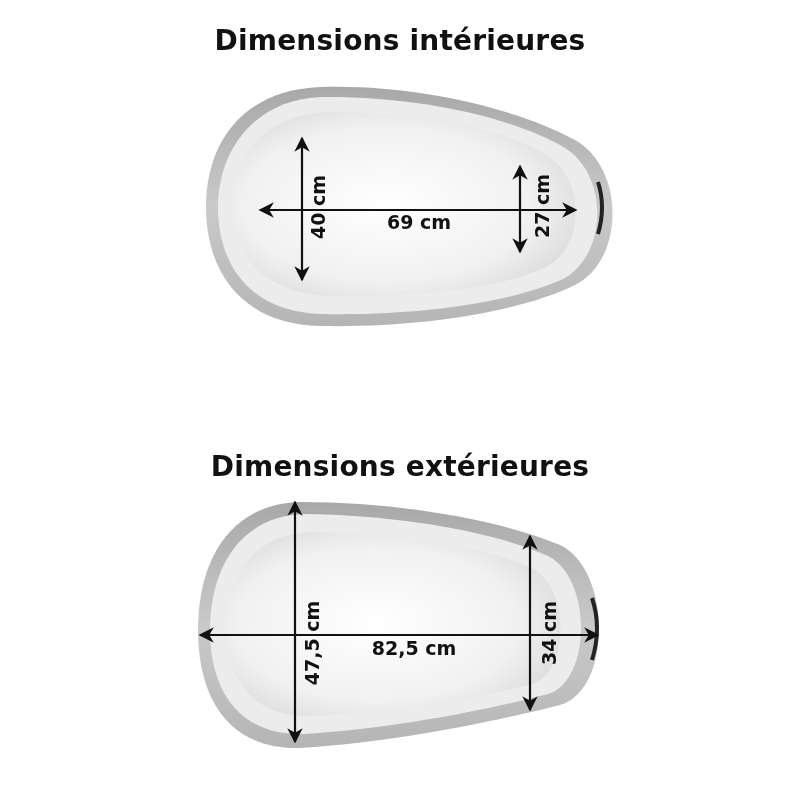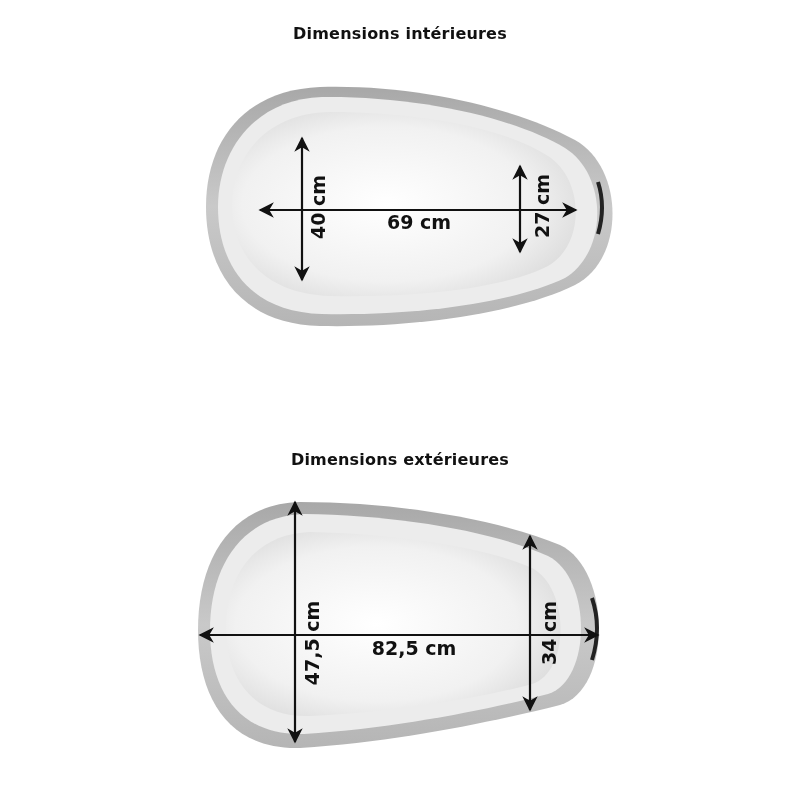--- a/index.html
+++ b/index.html
@@ -4,7 +4,7 @@
   <style>
     html, body { margin: 0; padding: 0; background: #ffffff; }
     body { width: 800px; height: 800px; position: relative; overflow: hidden; font-family: "DejaVu Sans", sans-serif; }
-    .title { position: absolute; left: 0; width: 800px; text-align: center; font-weight: bold; font-size: 16px; color: #111; letter-spacing: 0.2px; }
+    .title { position: absolute; left: 0; width: 800px; text-align: center; font-weight: bold; font-size: 28px; color: #111; letter-spacing: 0.2px; }
     #title-int { top: 24px; }
     #title-ext { top: 450px; }
     svg.diagram { position: absolute; left: 0; }

